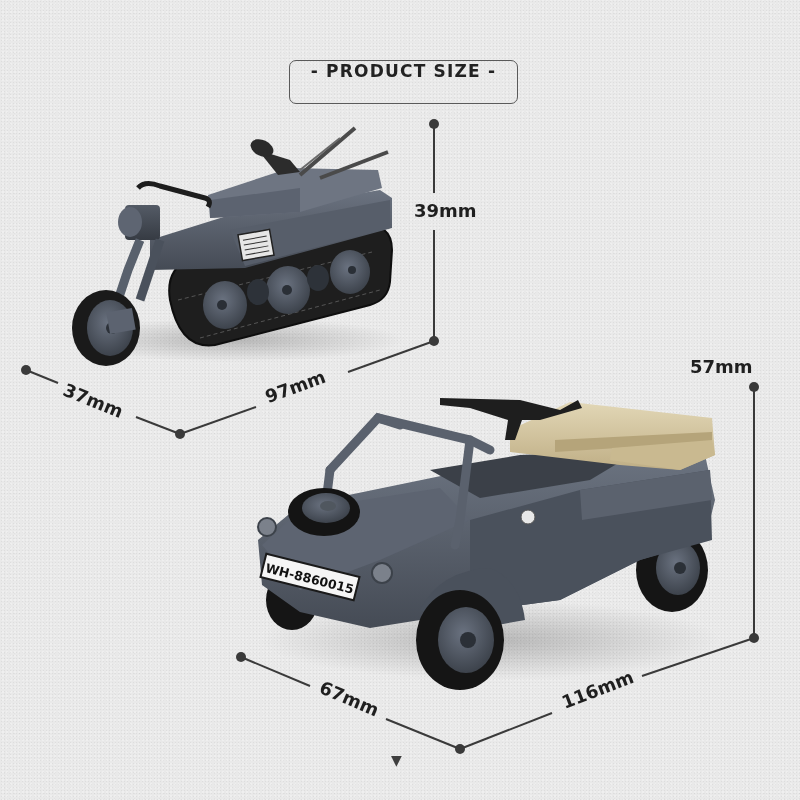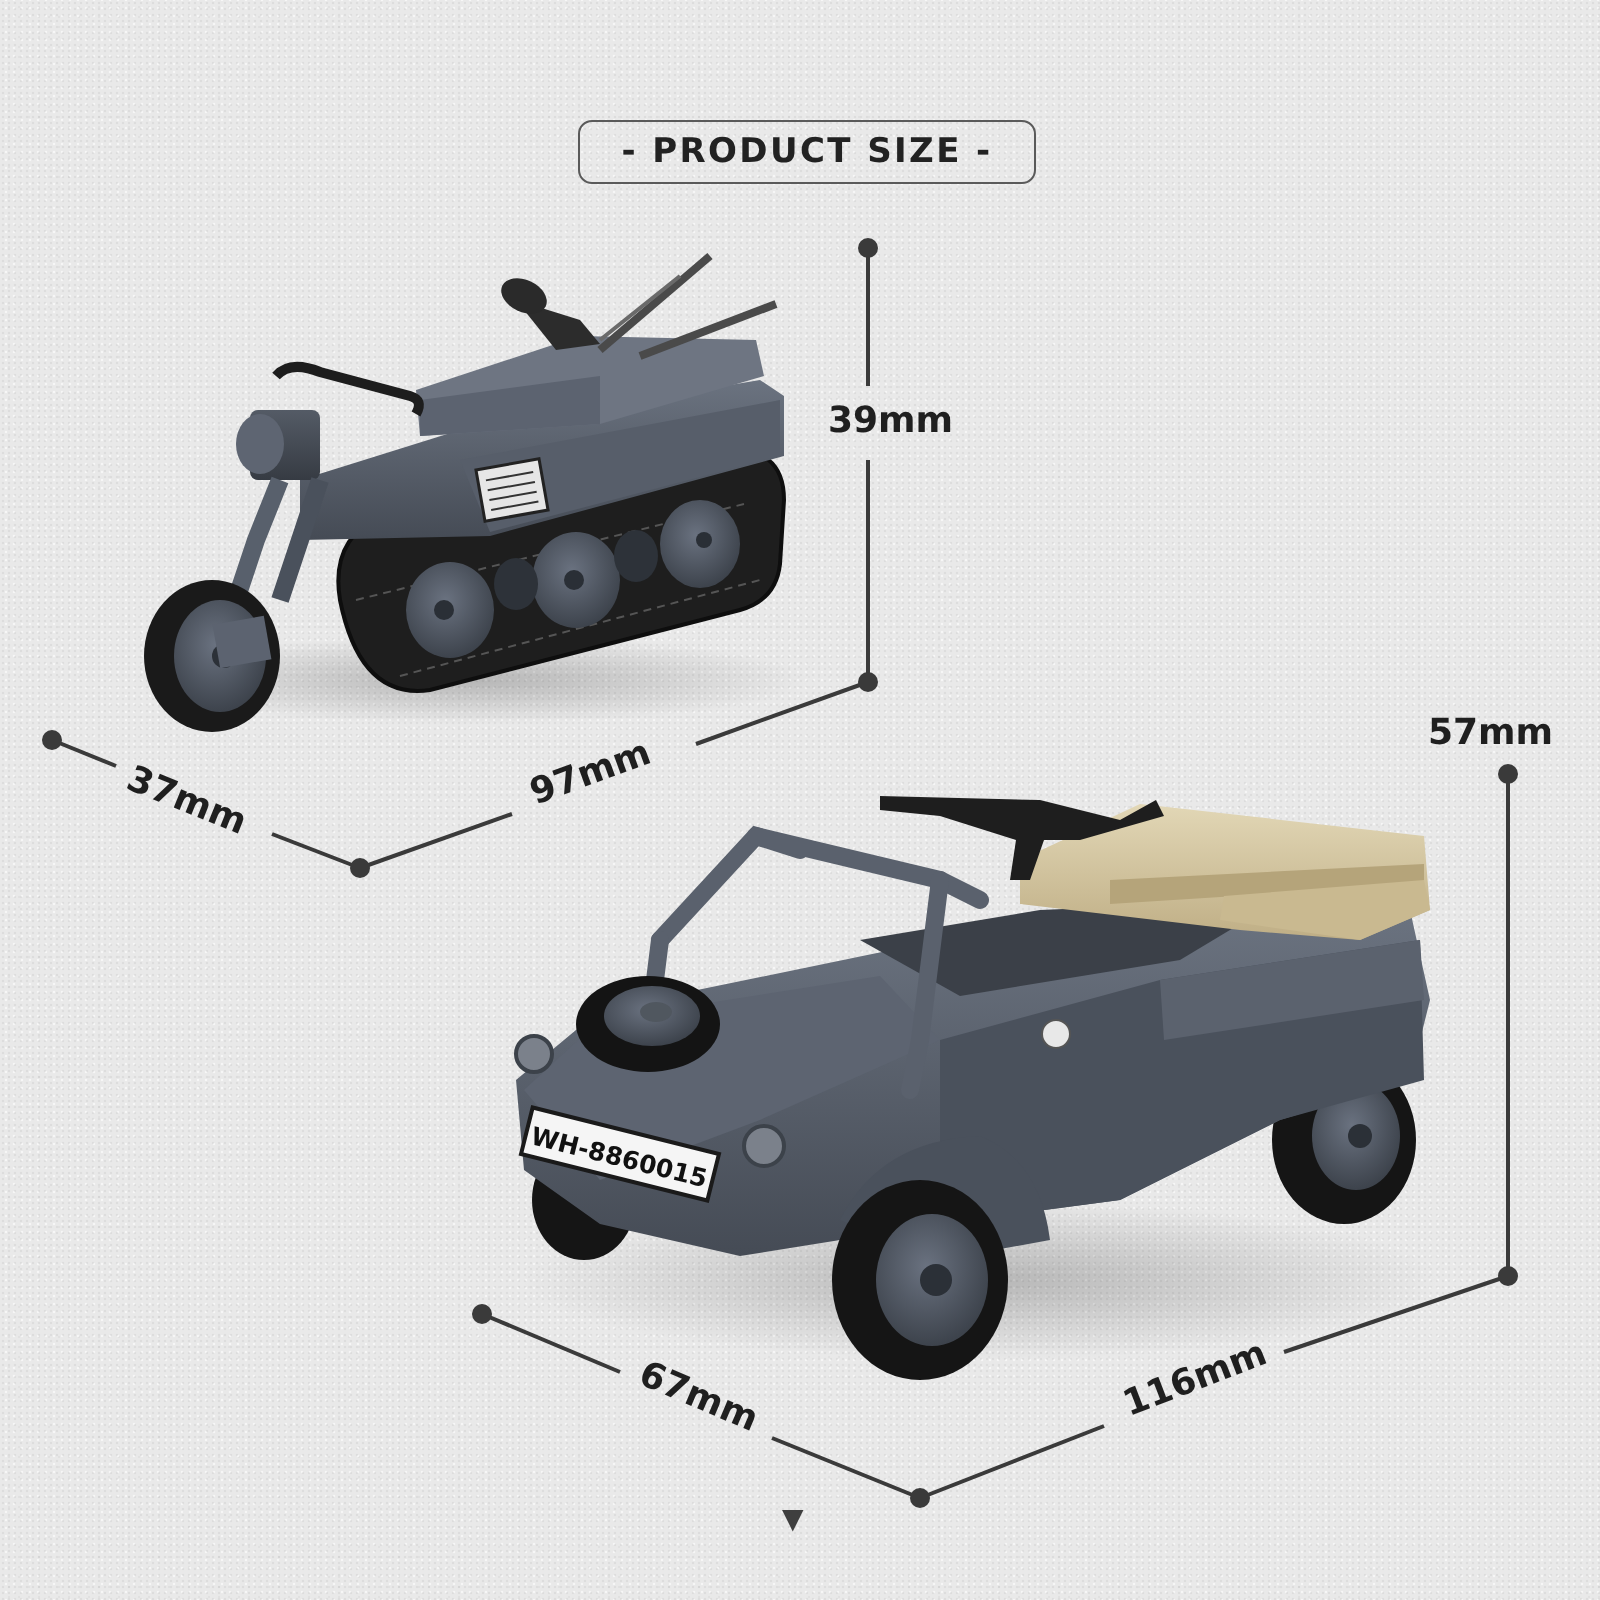--- a/index.html
+++ b/index.html
@@ -18,9 +18,9 @@
     background-position: 0 0, 1px 2px, 2px 1px;
   }
   .title-box {
-    position: absolute; left: 289px; top: 60px; width: 229px; height: 32px;
+    position: absolute; left: 289px; top: 60px; width: 229px; height: 44px;
     border: 1.5px solid #5a5a5a; border-radius: 7px; box-sizing: border-box;
-    display: flex; align-items: center; justify-content: center;
+    display: flex; align-items: flex-start; justify-content: center;
     font-weight: bold; font-size: 17px; letter-spacing: 1.2px; color: #222;
   }
   svg.overlay { position: absolute; left: 0; top: 0; }

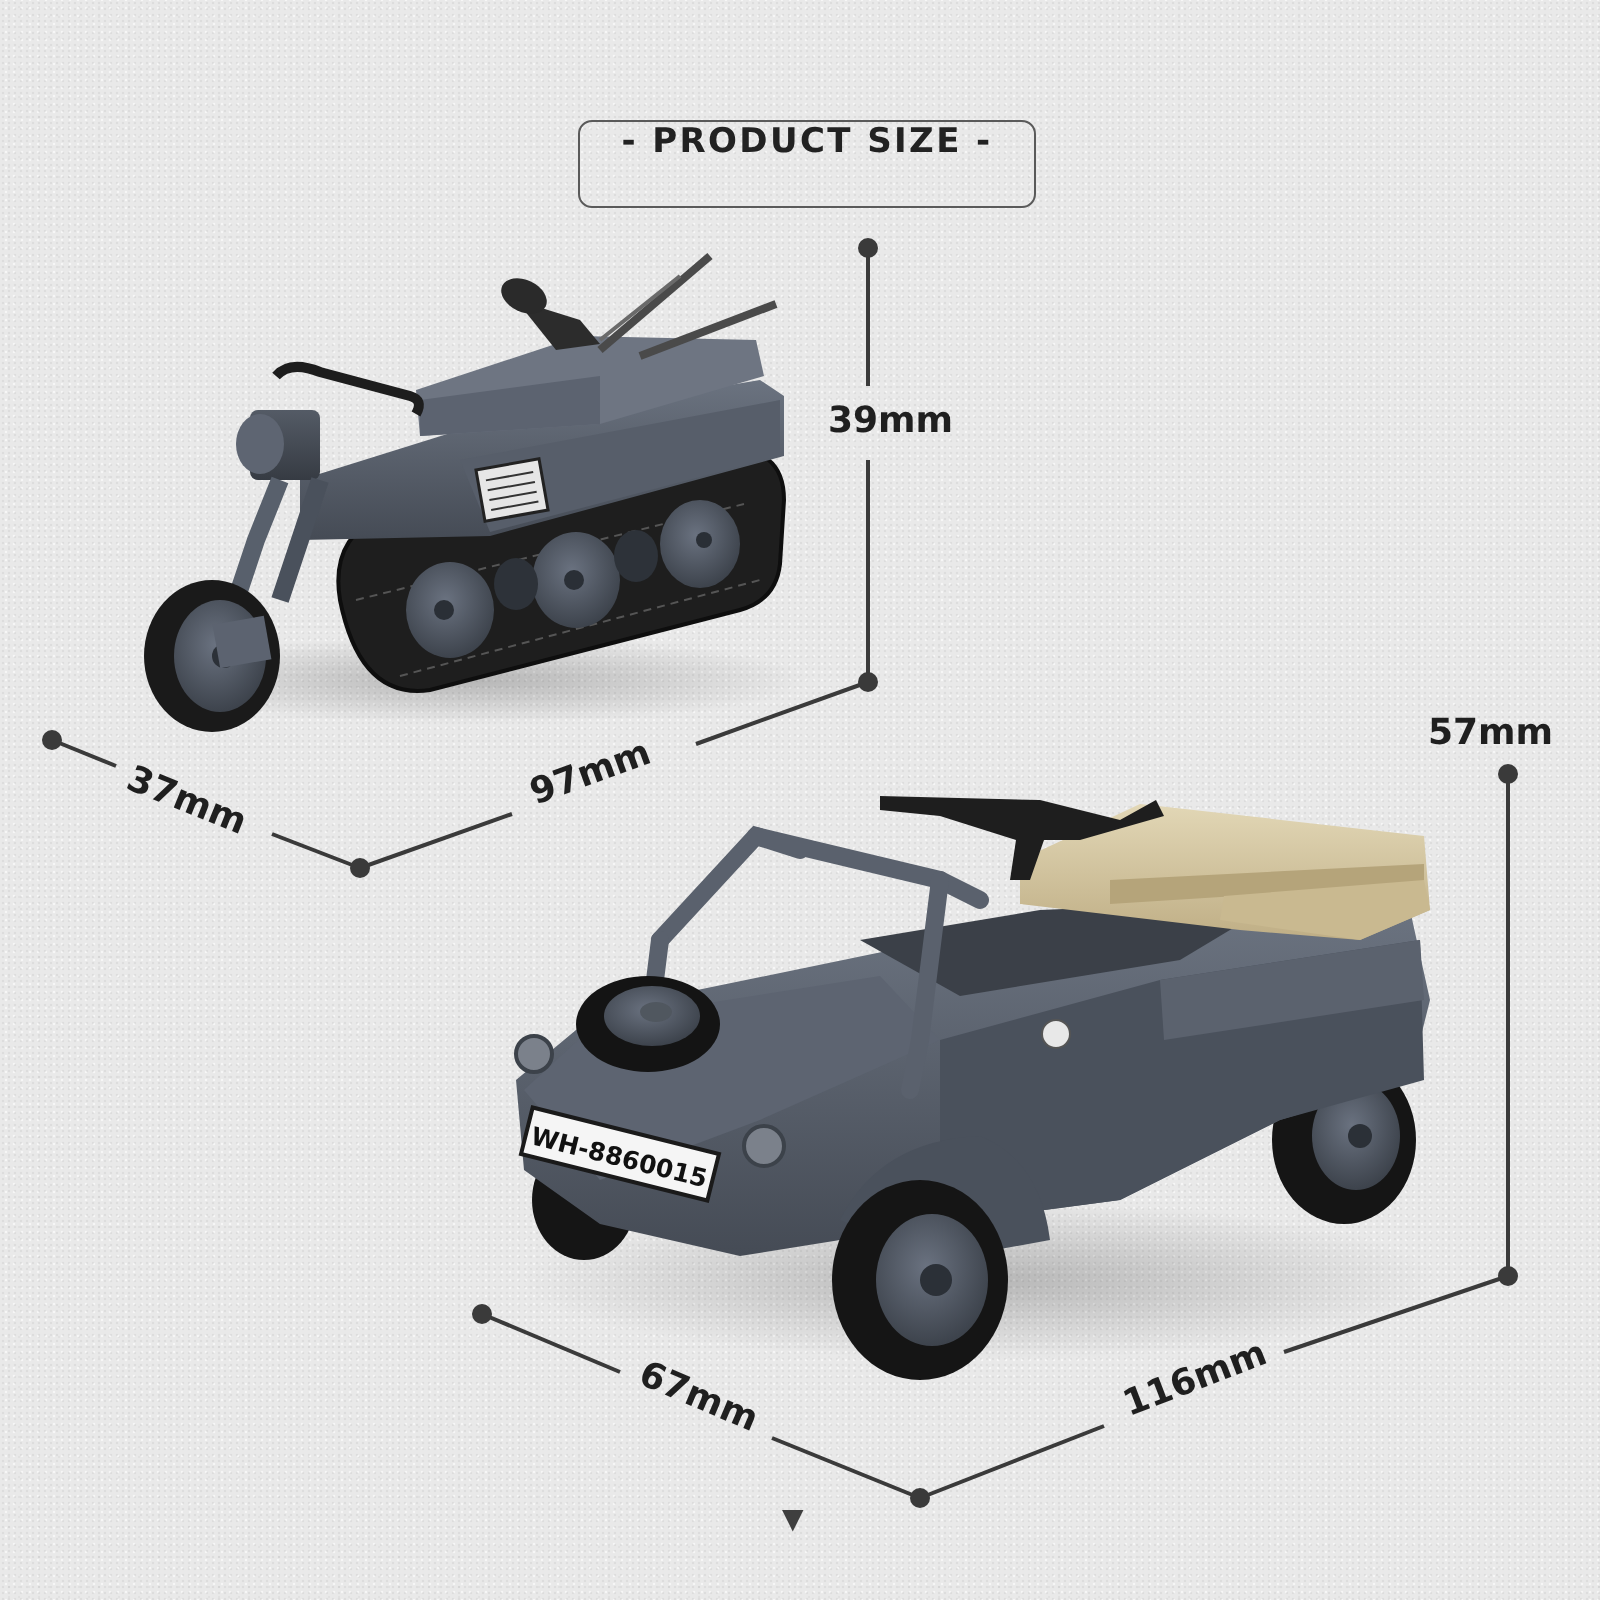--- a/index.html
+++ b/index.html
@@ -212,7 +212,7 @@
 <div class="dim-label" style="left:560px; top:679px; transform: rotate(-21deg);">
   <span>116mm</span>
 </div>
-<div class="dim-label" style="left:714px; top:356px;">
+<div class="dim-label" style="left:690px; top:356px;">
   <span>57mm</span>
 </div>
 

